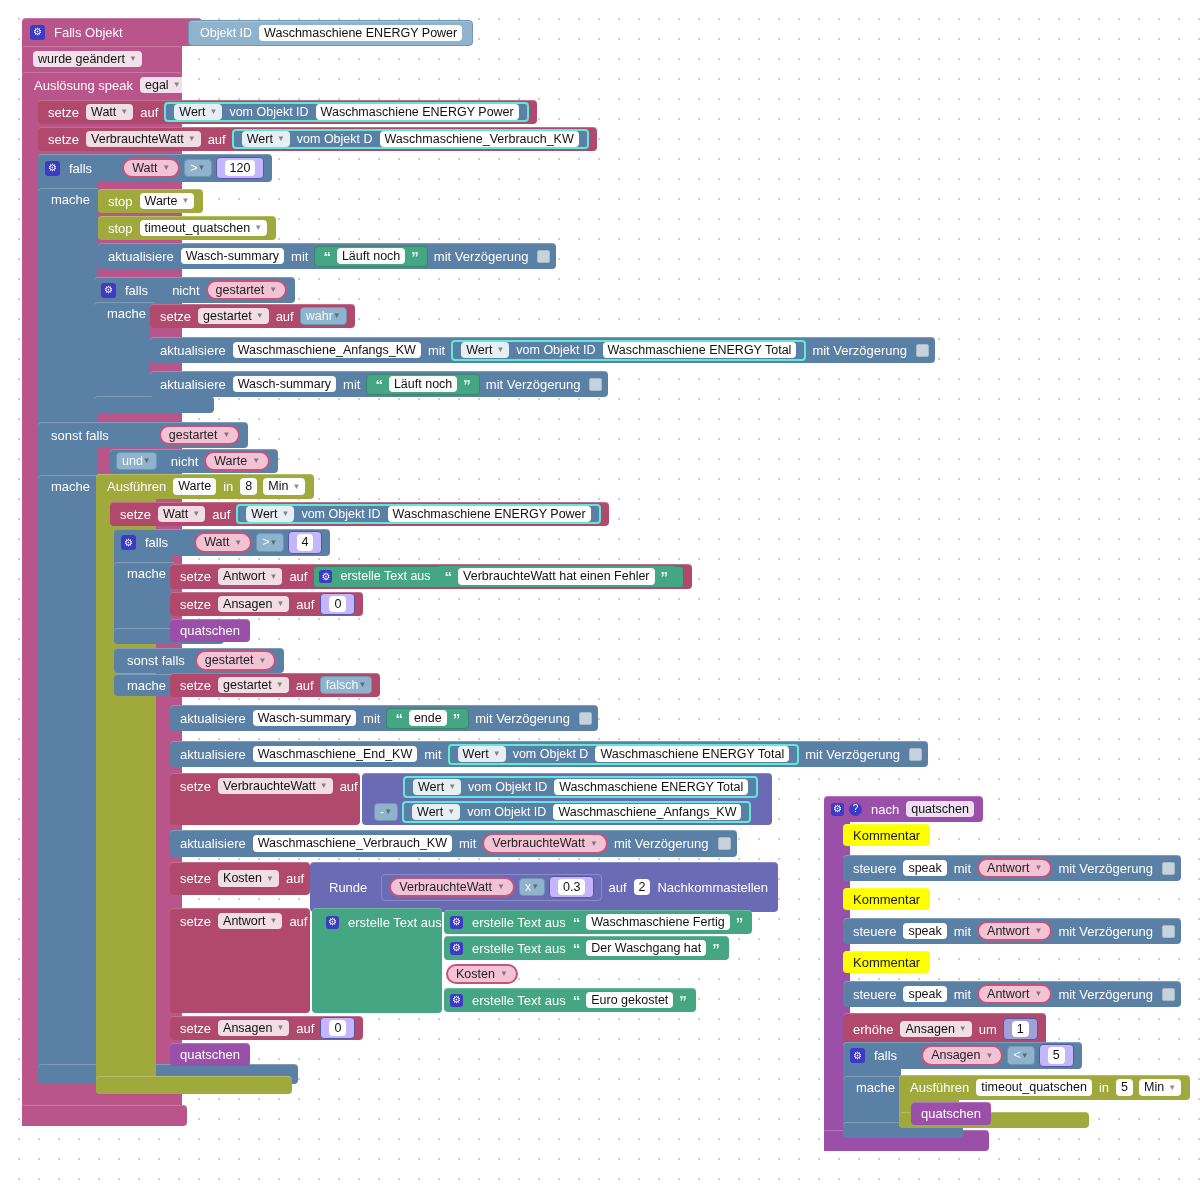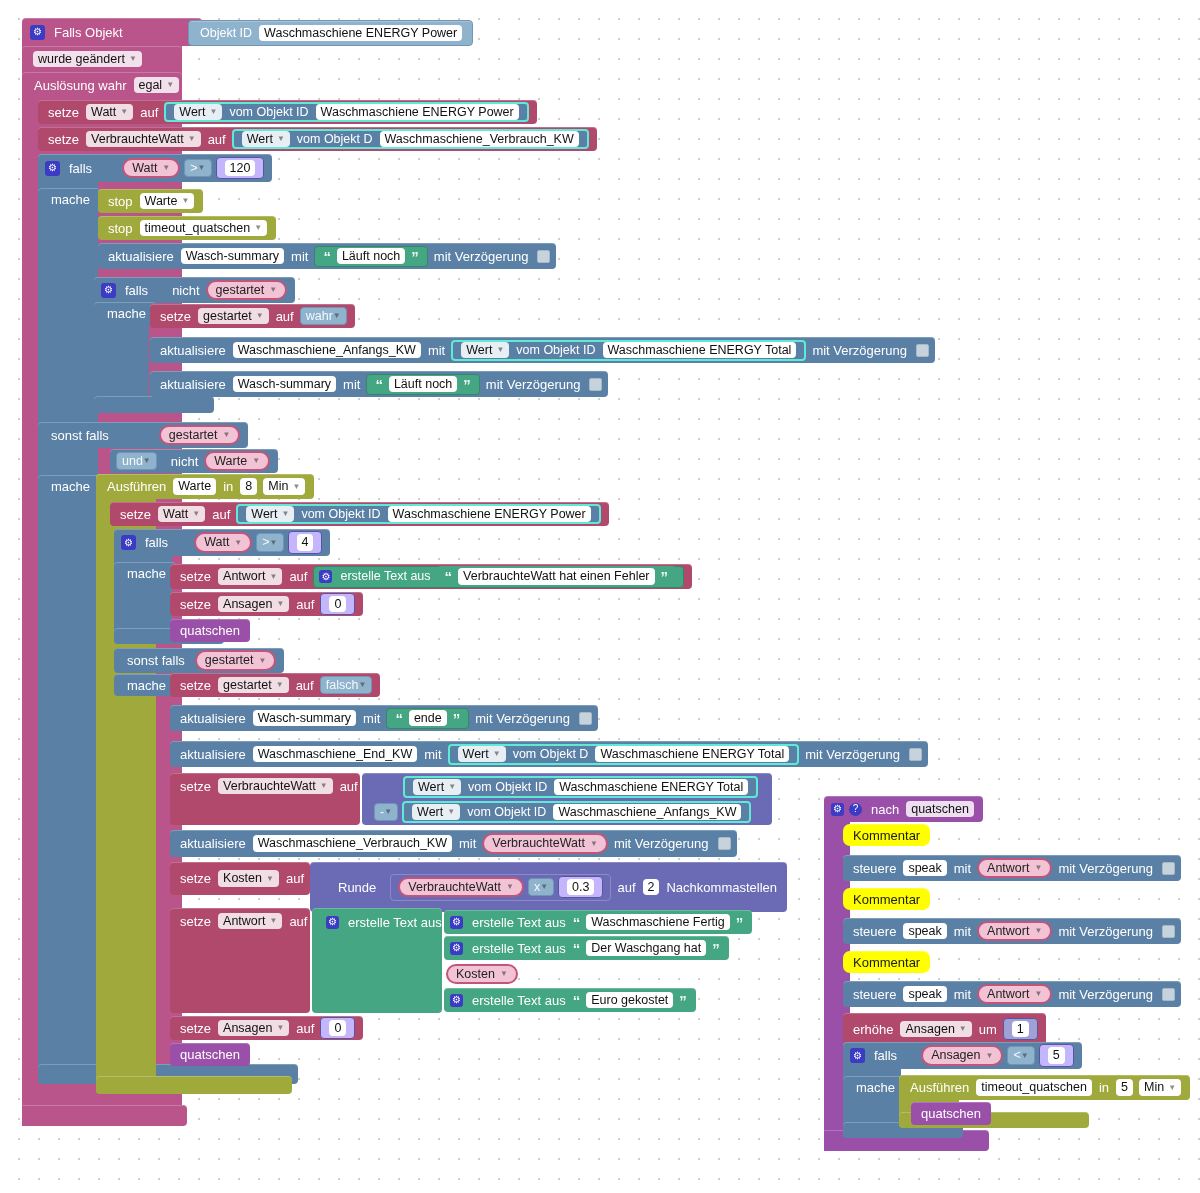--- a/index.html
+++ b/index.html
@@ -132,7 +132,7 @@
     </span>
   </div>
   <div class="blk c-event" style="left:22px; top:72px; width:160px; height:26px; padding-left:8px;">
-    <span class="lbl">Auslösung wahr</span>
+    <span class="lbl">Auslösung speak</span>
     <span class="fld semi">
       <span>egal</span>
       <span class="arw">▼</span>

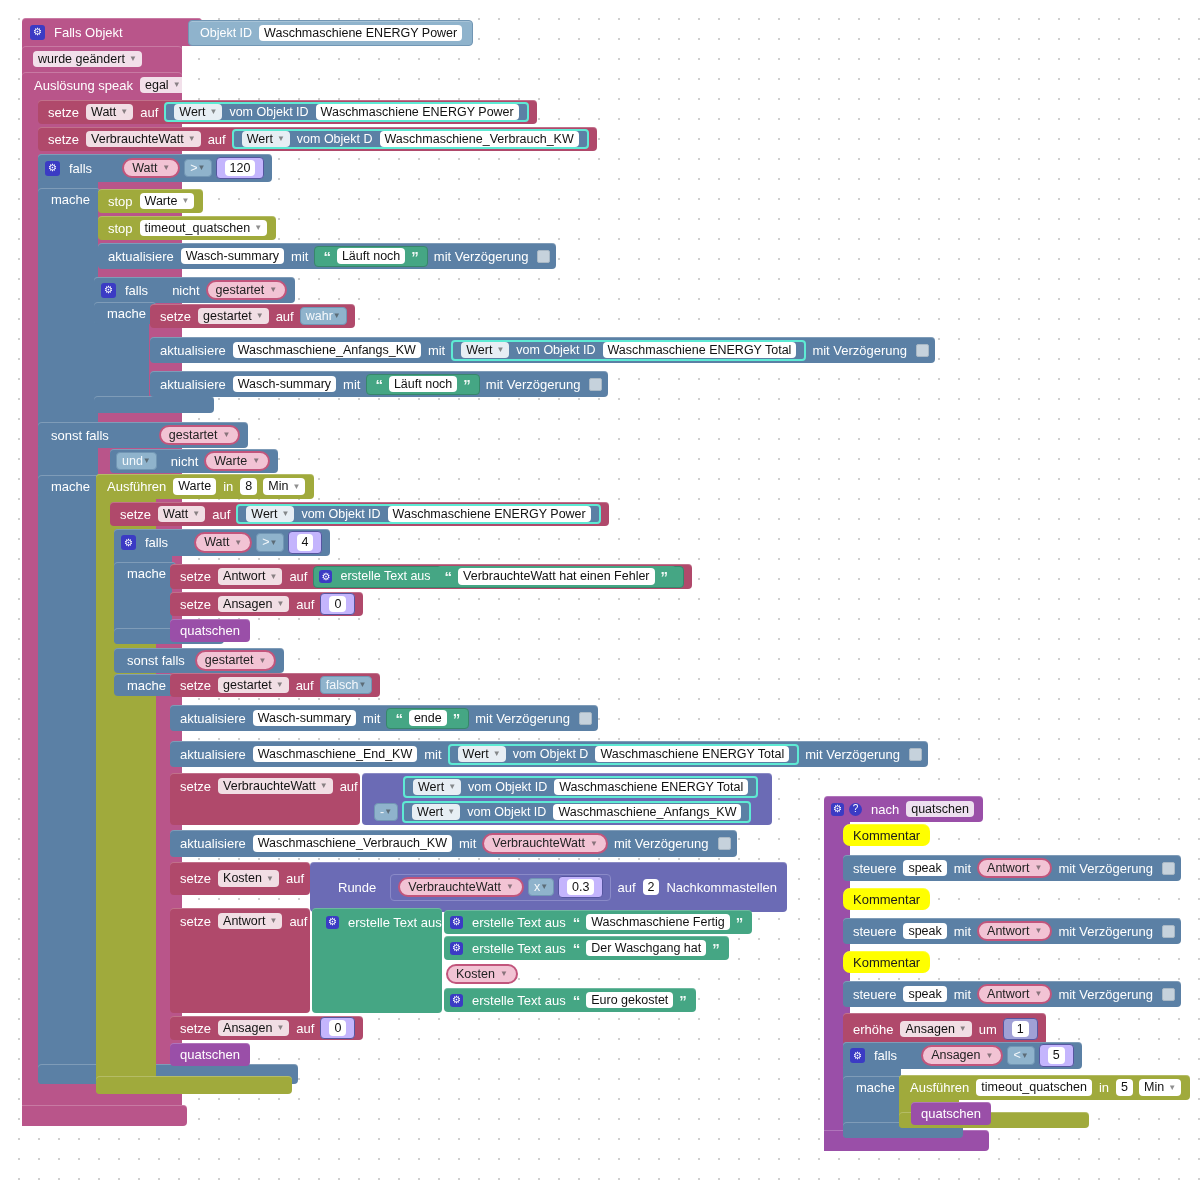--- a/index.html
+++ b/index.html
@@ -106,7 +106,7 @@
   .c-olive   { background: #a0aa3c; }
   .c-green   { background: #45a684; }
   .c-violet  { background: #6b6bb5; }
-  .c-comment { background: #ffff00; border-radius: 7px; }
+  .c-comment { background: #ffff00; }
 </style>
 </head>
 <body>

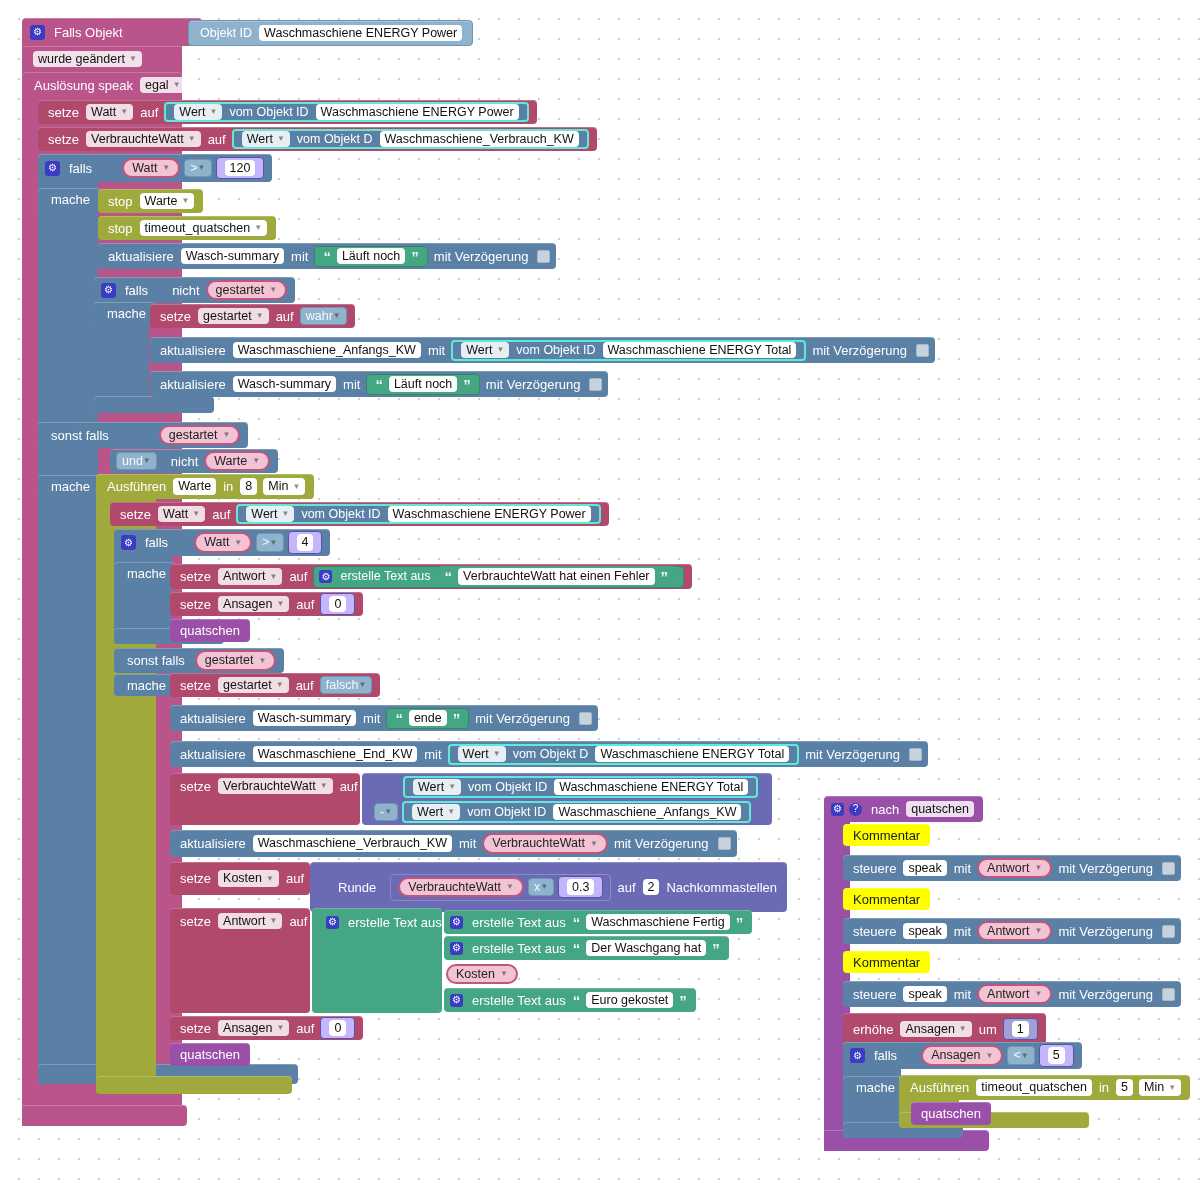--- a/index.html
+++ b/index.html
@@ -498,7 +498,7 @@
     </span>
     <span class="lbl">auf</span>
   </div>
-  <div class="blk c-violet" style="left:310px; top:862px; height:50px; padding-left:24px;">
+  <div class="blk c-violet" style="left:310px; top:862px; height:50px; padding-left:15px;">
     <span class="lbl" style="padding-right:12px;">Runde</span>
     <span class="vb purple" style="height:27px; border:1px solid #8a8ac8;">
       <span class="var">

